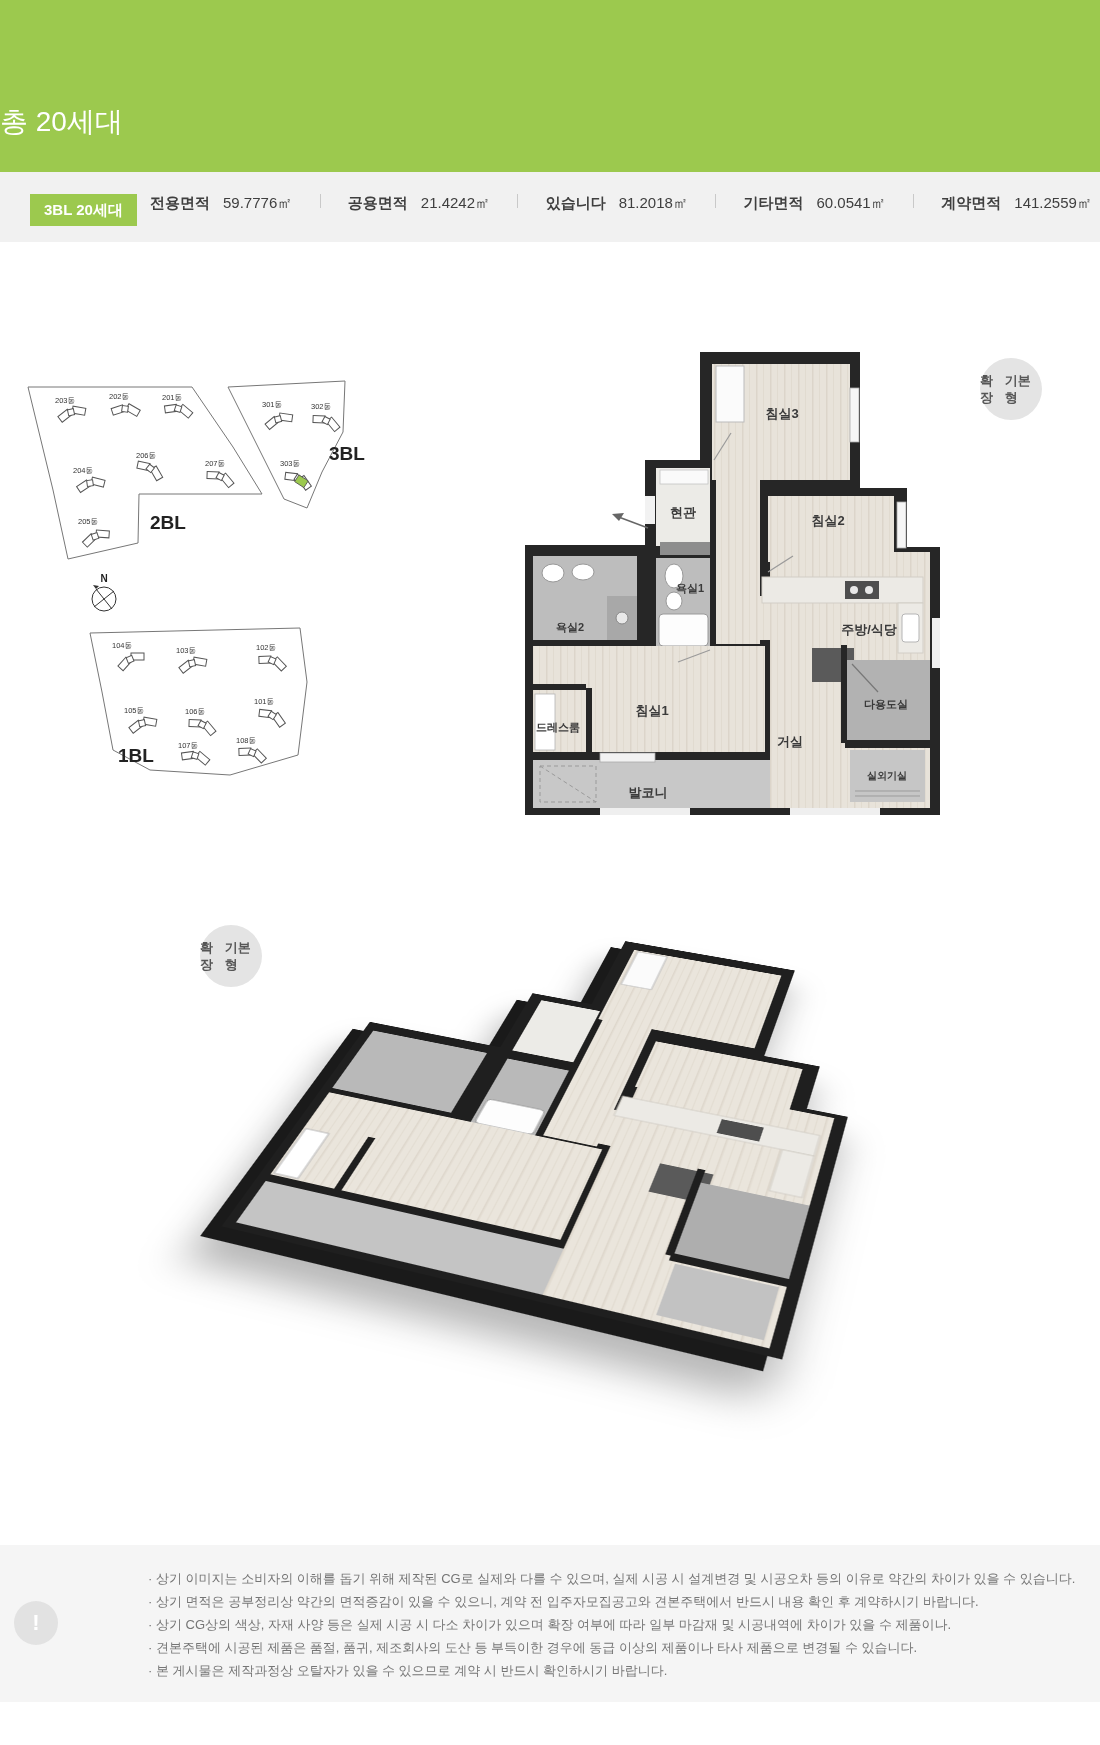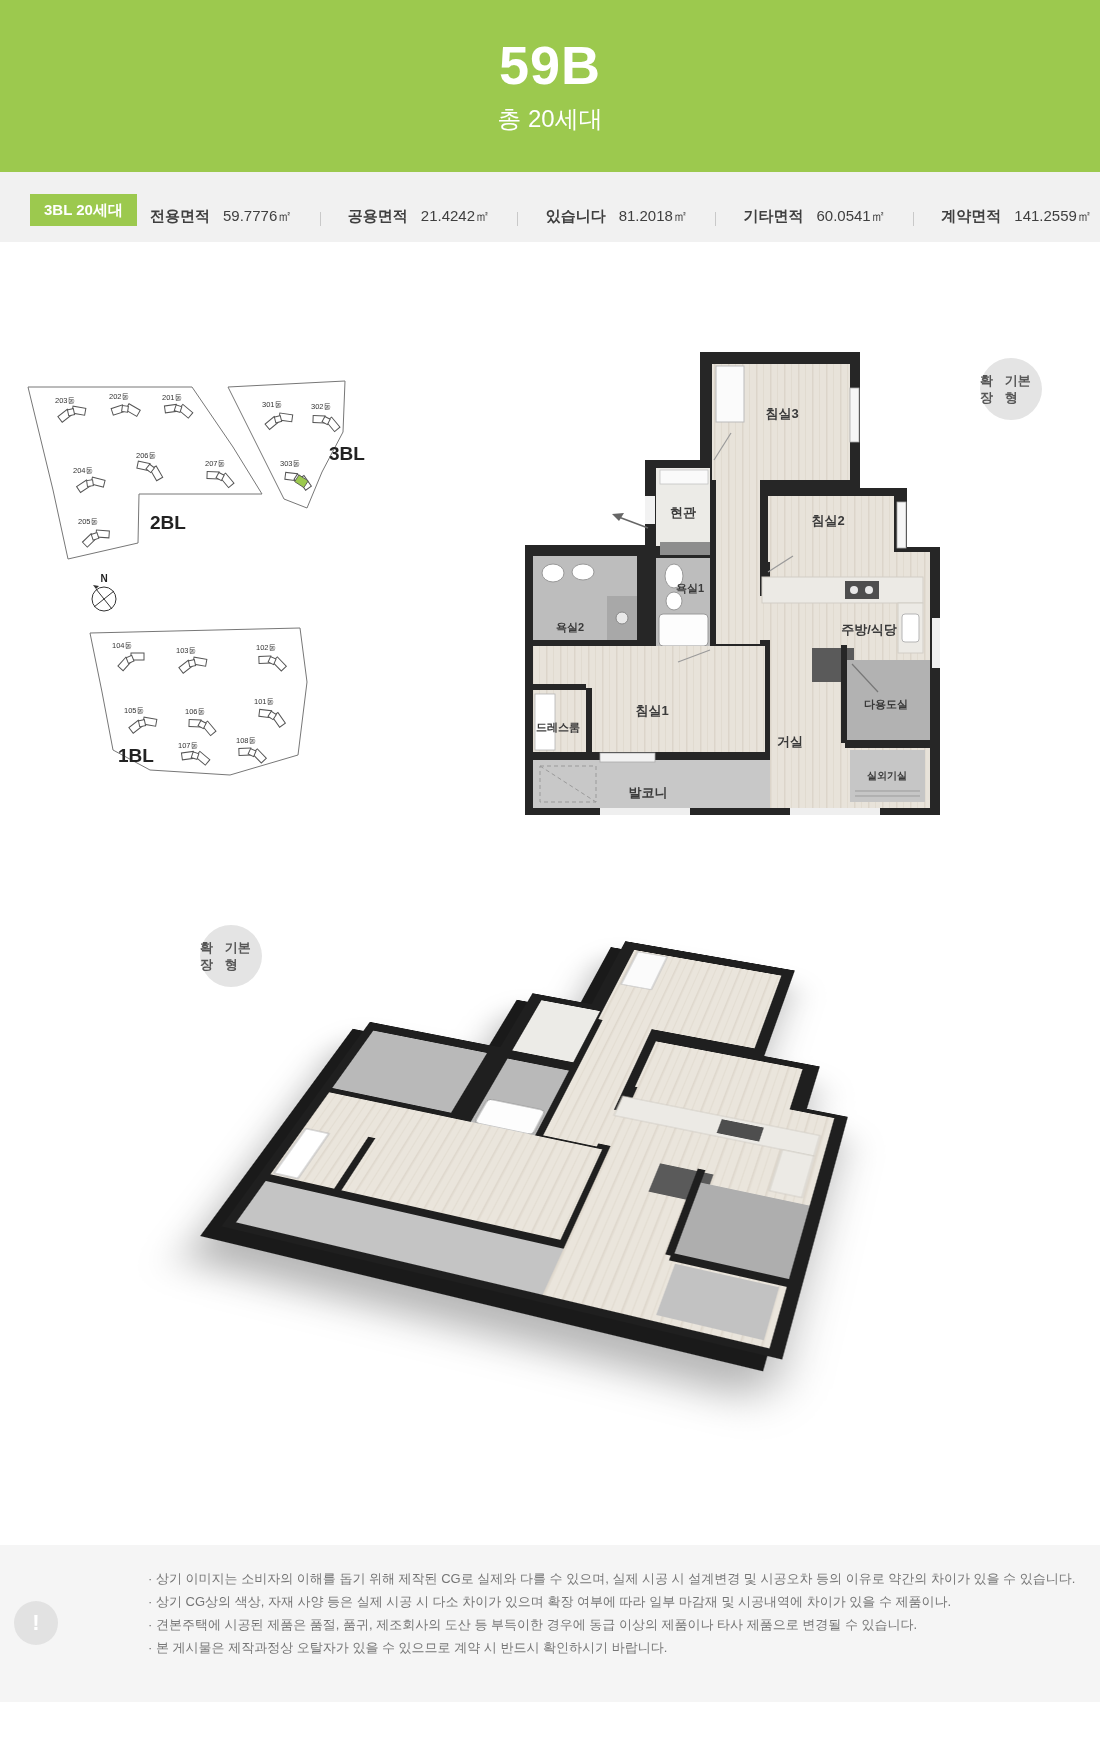--- a/index.html
+++ b/index.html
@@ -60,7 +60,6 @@
 <div class="page">
 
   <div class="hero">
-    <div class="hero-title">59B</div>
     <div class="hero-sub">총 20세대</div>
   </div>
 

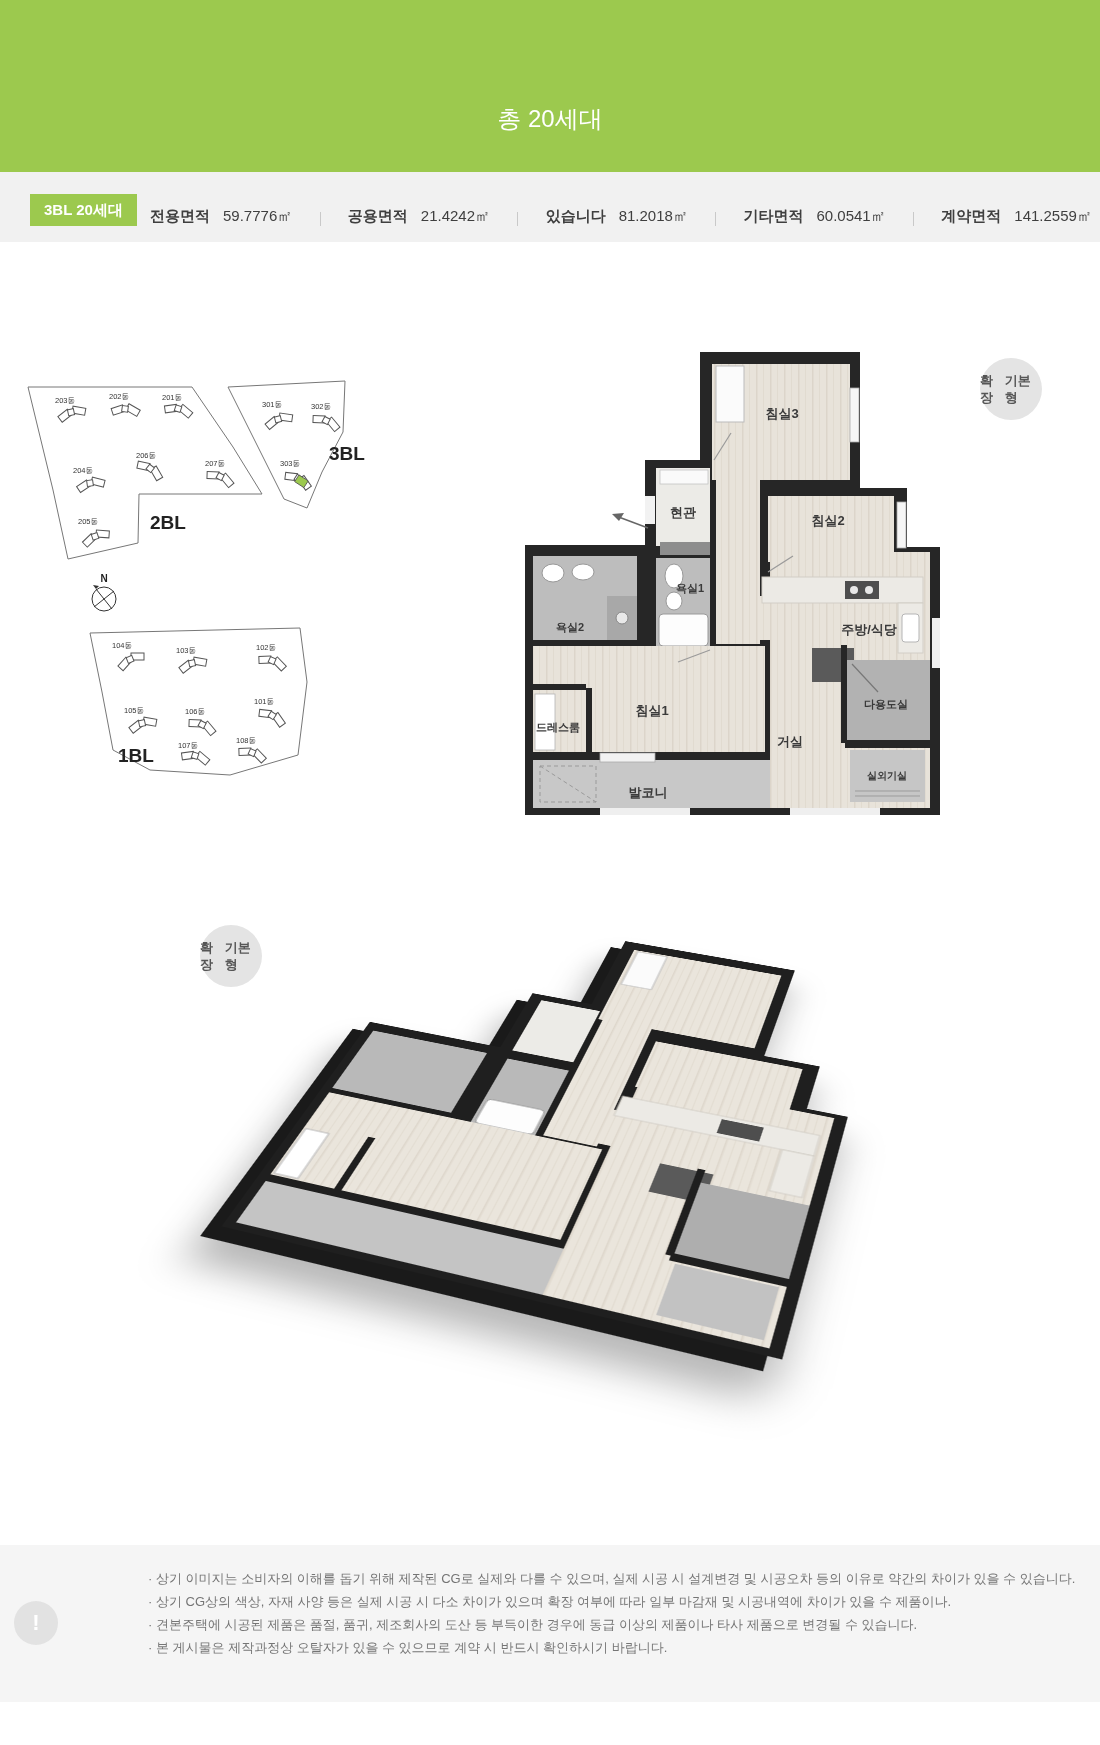--- a/index.html
+++ b/index.html
@@ -11,8 +11,8 @@
   .hero{position:absolute;left:0;top:0;width:1100px;height:172px;background:#9cc94e;}
   .hero-title{position:absolute;left:0;top:34px;width:100%;text-align:center;
               color:#fff;font-size:54px;font-weight:800;letter-spacing:1px;}
-  .hero-sub{position:absolute;left:0;top:103px;width:100%;text-align:center;
-            color:#fff;font-size:24px;font-weight:400;}
+  .hero-sub{position:absolute;left:0;top:103px;width:100%;
+            color:#fff;font-size:28px;font-weight:400;}
 
   
   .infobar{position:absolute;left:0;top:172px;width:1100px;height:70px;background:#f1f1f1;}

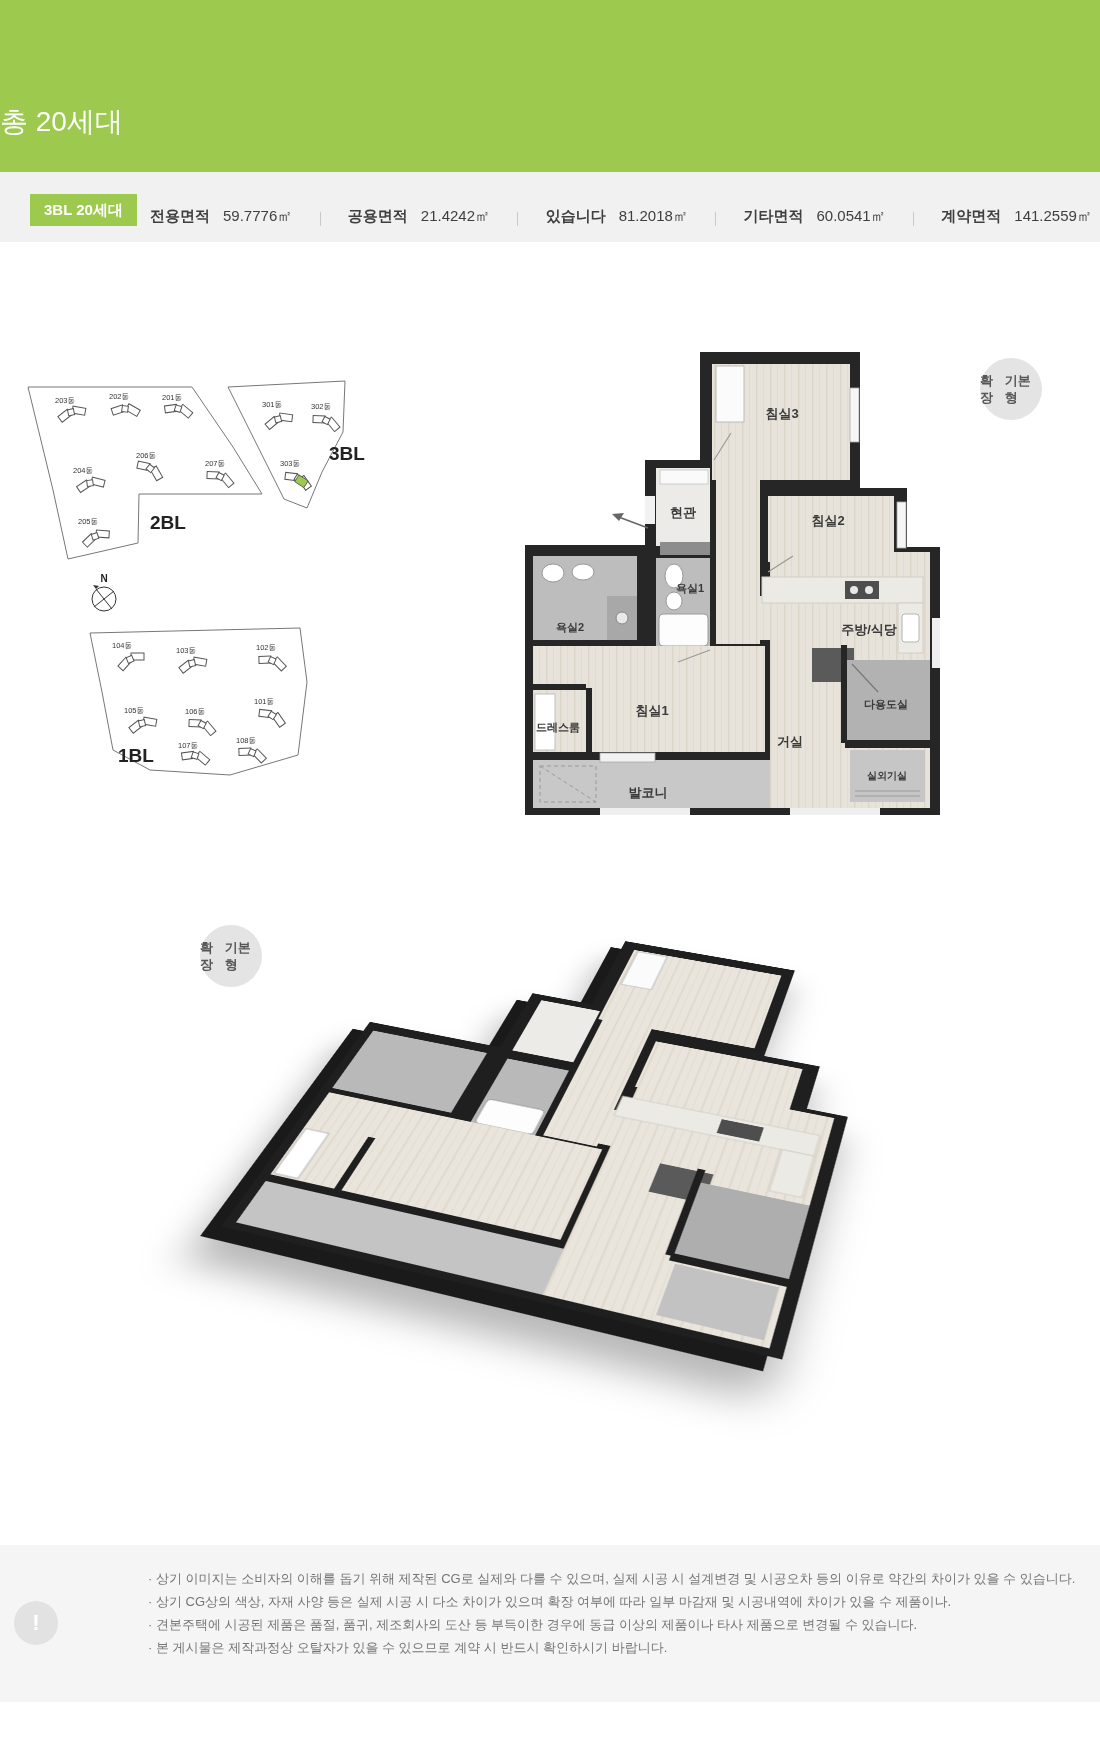--- a/index.html
+++ b/index.html
@@ -20,7 +20,7 @@
               background:#9cc94e;color:#fff;font-size:15px;font-weight:600;text-align:center;
               padding:0 14px;}
   .info-items{position:absolute;left:150px;top:22px;right:8px;height:32px;
-              display:flex;align-items:flex-end;justify-content:space-between;}
+              display:flex;align-items:flex-start;justify-content:space-between;}
   .info-item{display:flex;align-items:center;gap:13px;white-space:nowrap;}
   .info-item .lbl{font-size:15px;font-weight:700;color:#3f3f3f;}
   .info-item .val{font-size:15px;font-weight:400;color:#3f3f3f;}

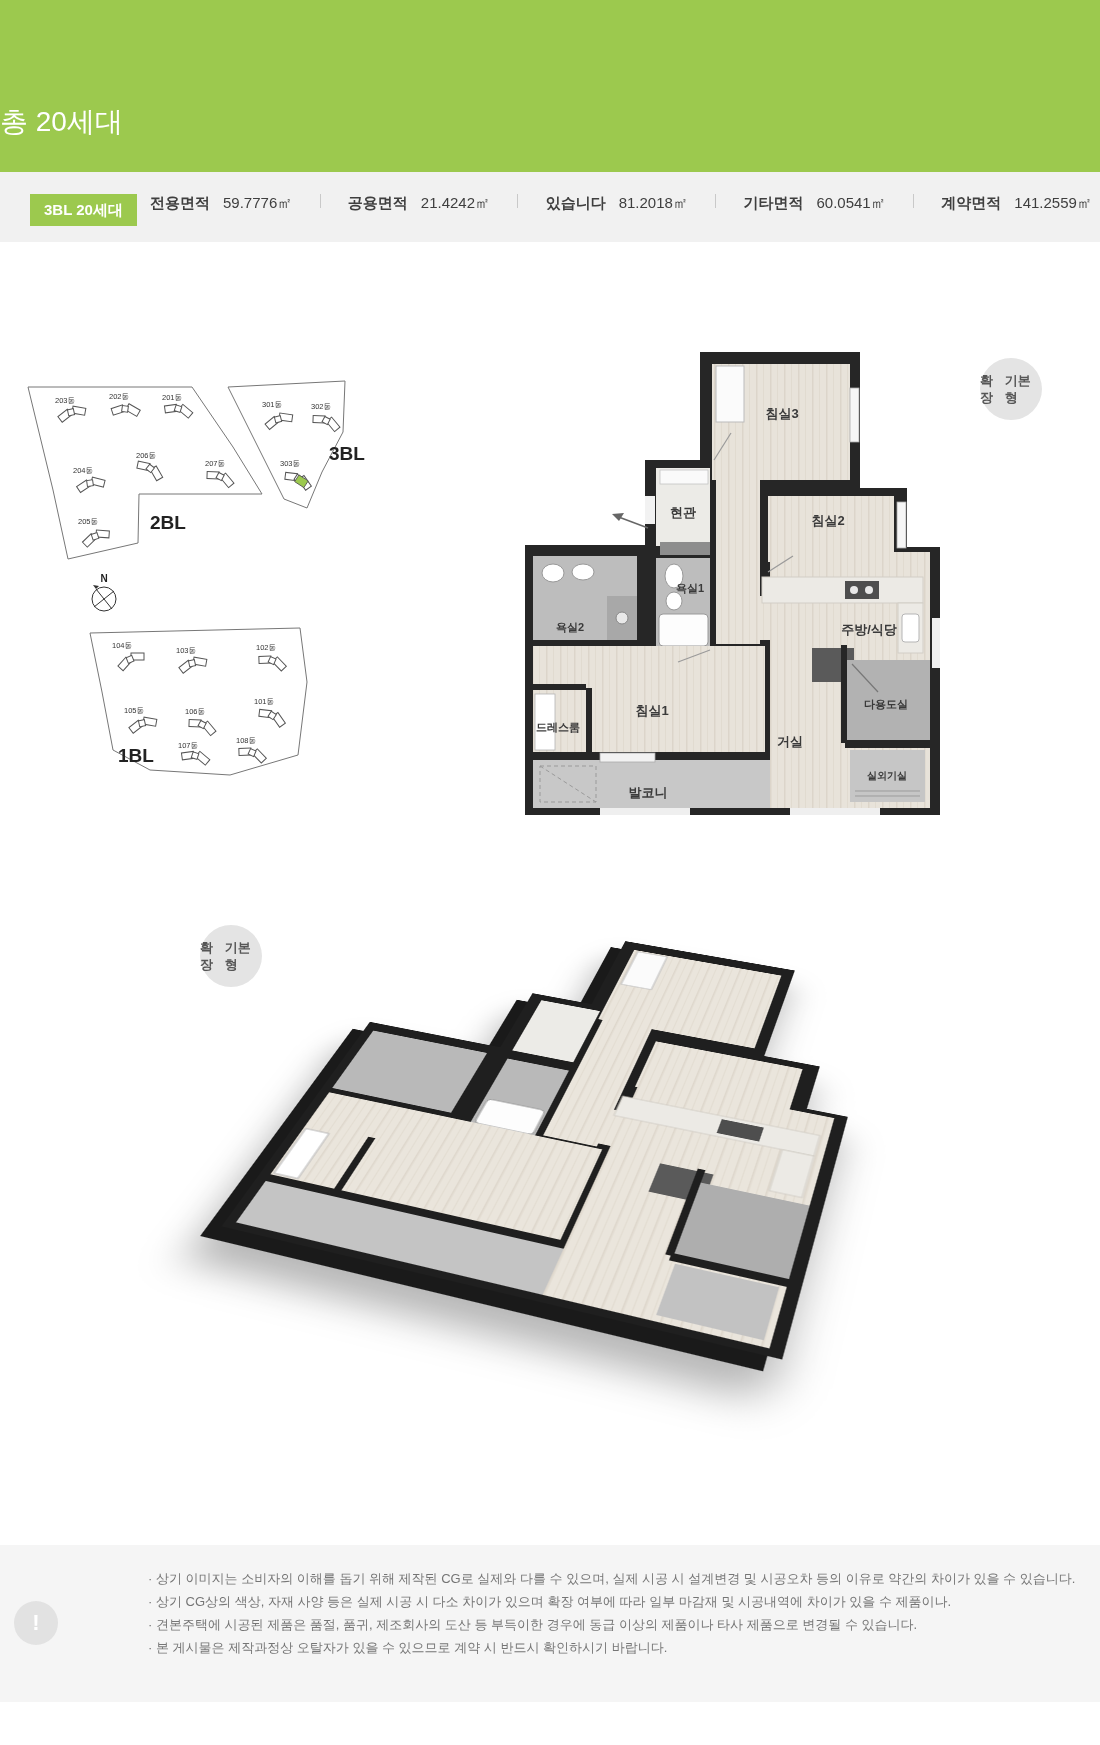--- a/index.html
+++ b/index.html
@@ -301,6 +301,7 @@
     <div class="warn-circle">!</div>
     <div class="disc-lines">
       <div class="disc-line">· 상기 이미지는 소비자의 이해를 돕기 위해 제작된 CG로 실제와 다를 수 있으며, 실제 시공 시 설계변경 및 시공오차 등의 이유로 약간의 차이가 있을 수 있습니다.</div>
+      <div class="disc-line">· 상기 면적은 공부정리상 약간의 면적증감이 있을 수 있으니, 계약 전 입주자모집공고와 견본주택에서 반드시 내용 확인 후 계약하시기 바랍니다.</div>
       <div class="disc-line">· 상기 CG상의 색상, 자재 사양 등은 실제 시공 시 다소 차이가 있으며 확장 여부에 따라 일부 마감재 및 시공내역에 차이가 있을 수 제품이나.</div>
       <div class="disc-line">· 견본주택에 시공된 제품은 품절, 품귀, 제조회사의 도산 등 부득이한 경우에 동급 이상의 제품이나 타사 제품으로 변경될 수 있습니다.</div>
       <div class="disc-line">· 본 게시물은 제작과정상 오탈자가 있을 수 있으므로 계약 시 반드시 확인하시기 바랍니다.</div>

